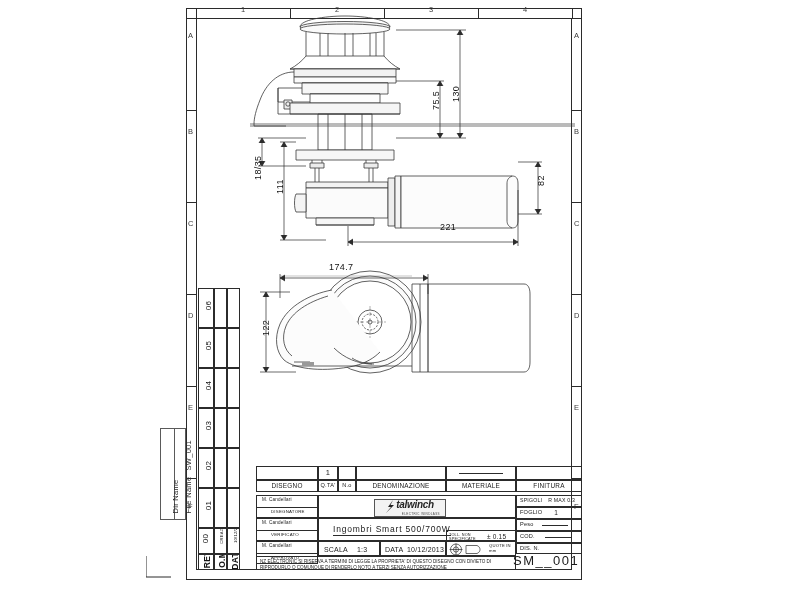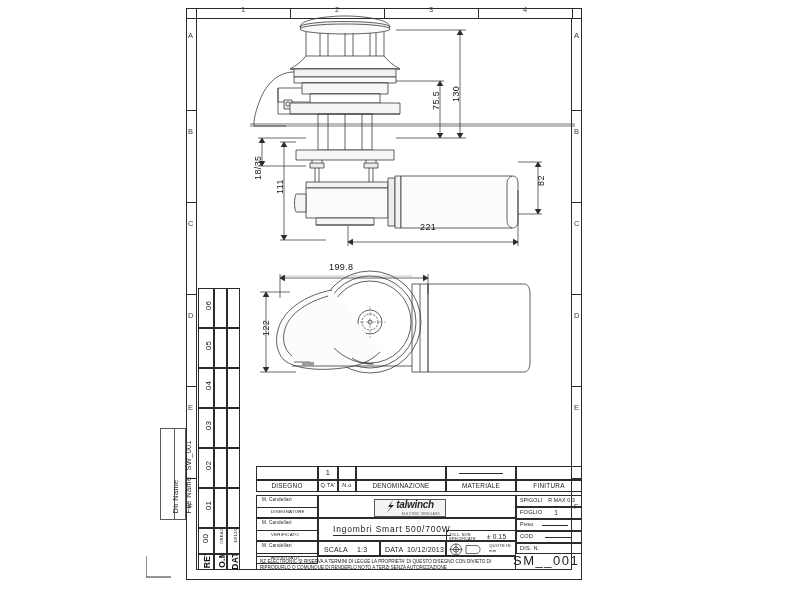--- a/index.html
+++ b/index.html
@@ -210,7 +210,7 @@
   <div class="dim rot90" style="left:431px;top:110px;">75.5</div>
   <div class="dim rot90" style="left:253px;top:180px;">18/35</div>
   <div class="dim rot90" style="left:275px;top:194px;">111</div>
-  <div class="dim" style="left:420px;top:222px;">221</div>
+  <div class="dim" style="left:440px;top:222px;">221</div>
   <div class="dim rot90" style="left:536px;top:186px;">82</div>
 
   <div class="abs" style="left:262px;top:262px;">

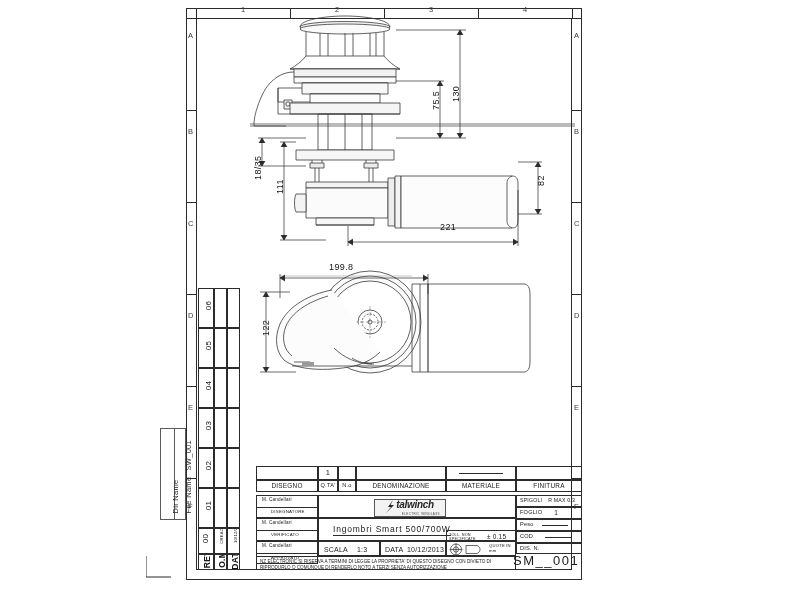--- a/index.html
+++ b/index.html
@@ -260,7 +260,7 @@
       </g>
     </svg>
   </div>
-  <div class="dim" style="left:329px;top:262px;">199.8</div>
+  <div class="dim" style="left:329px;top:262px;">174.7</div>
   <div class="dim rot90" style="left:261px;top:336px;">122</div>
 
   <div id="rev">

